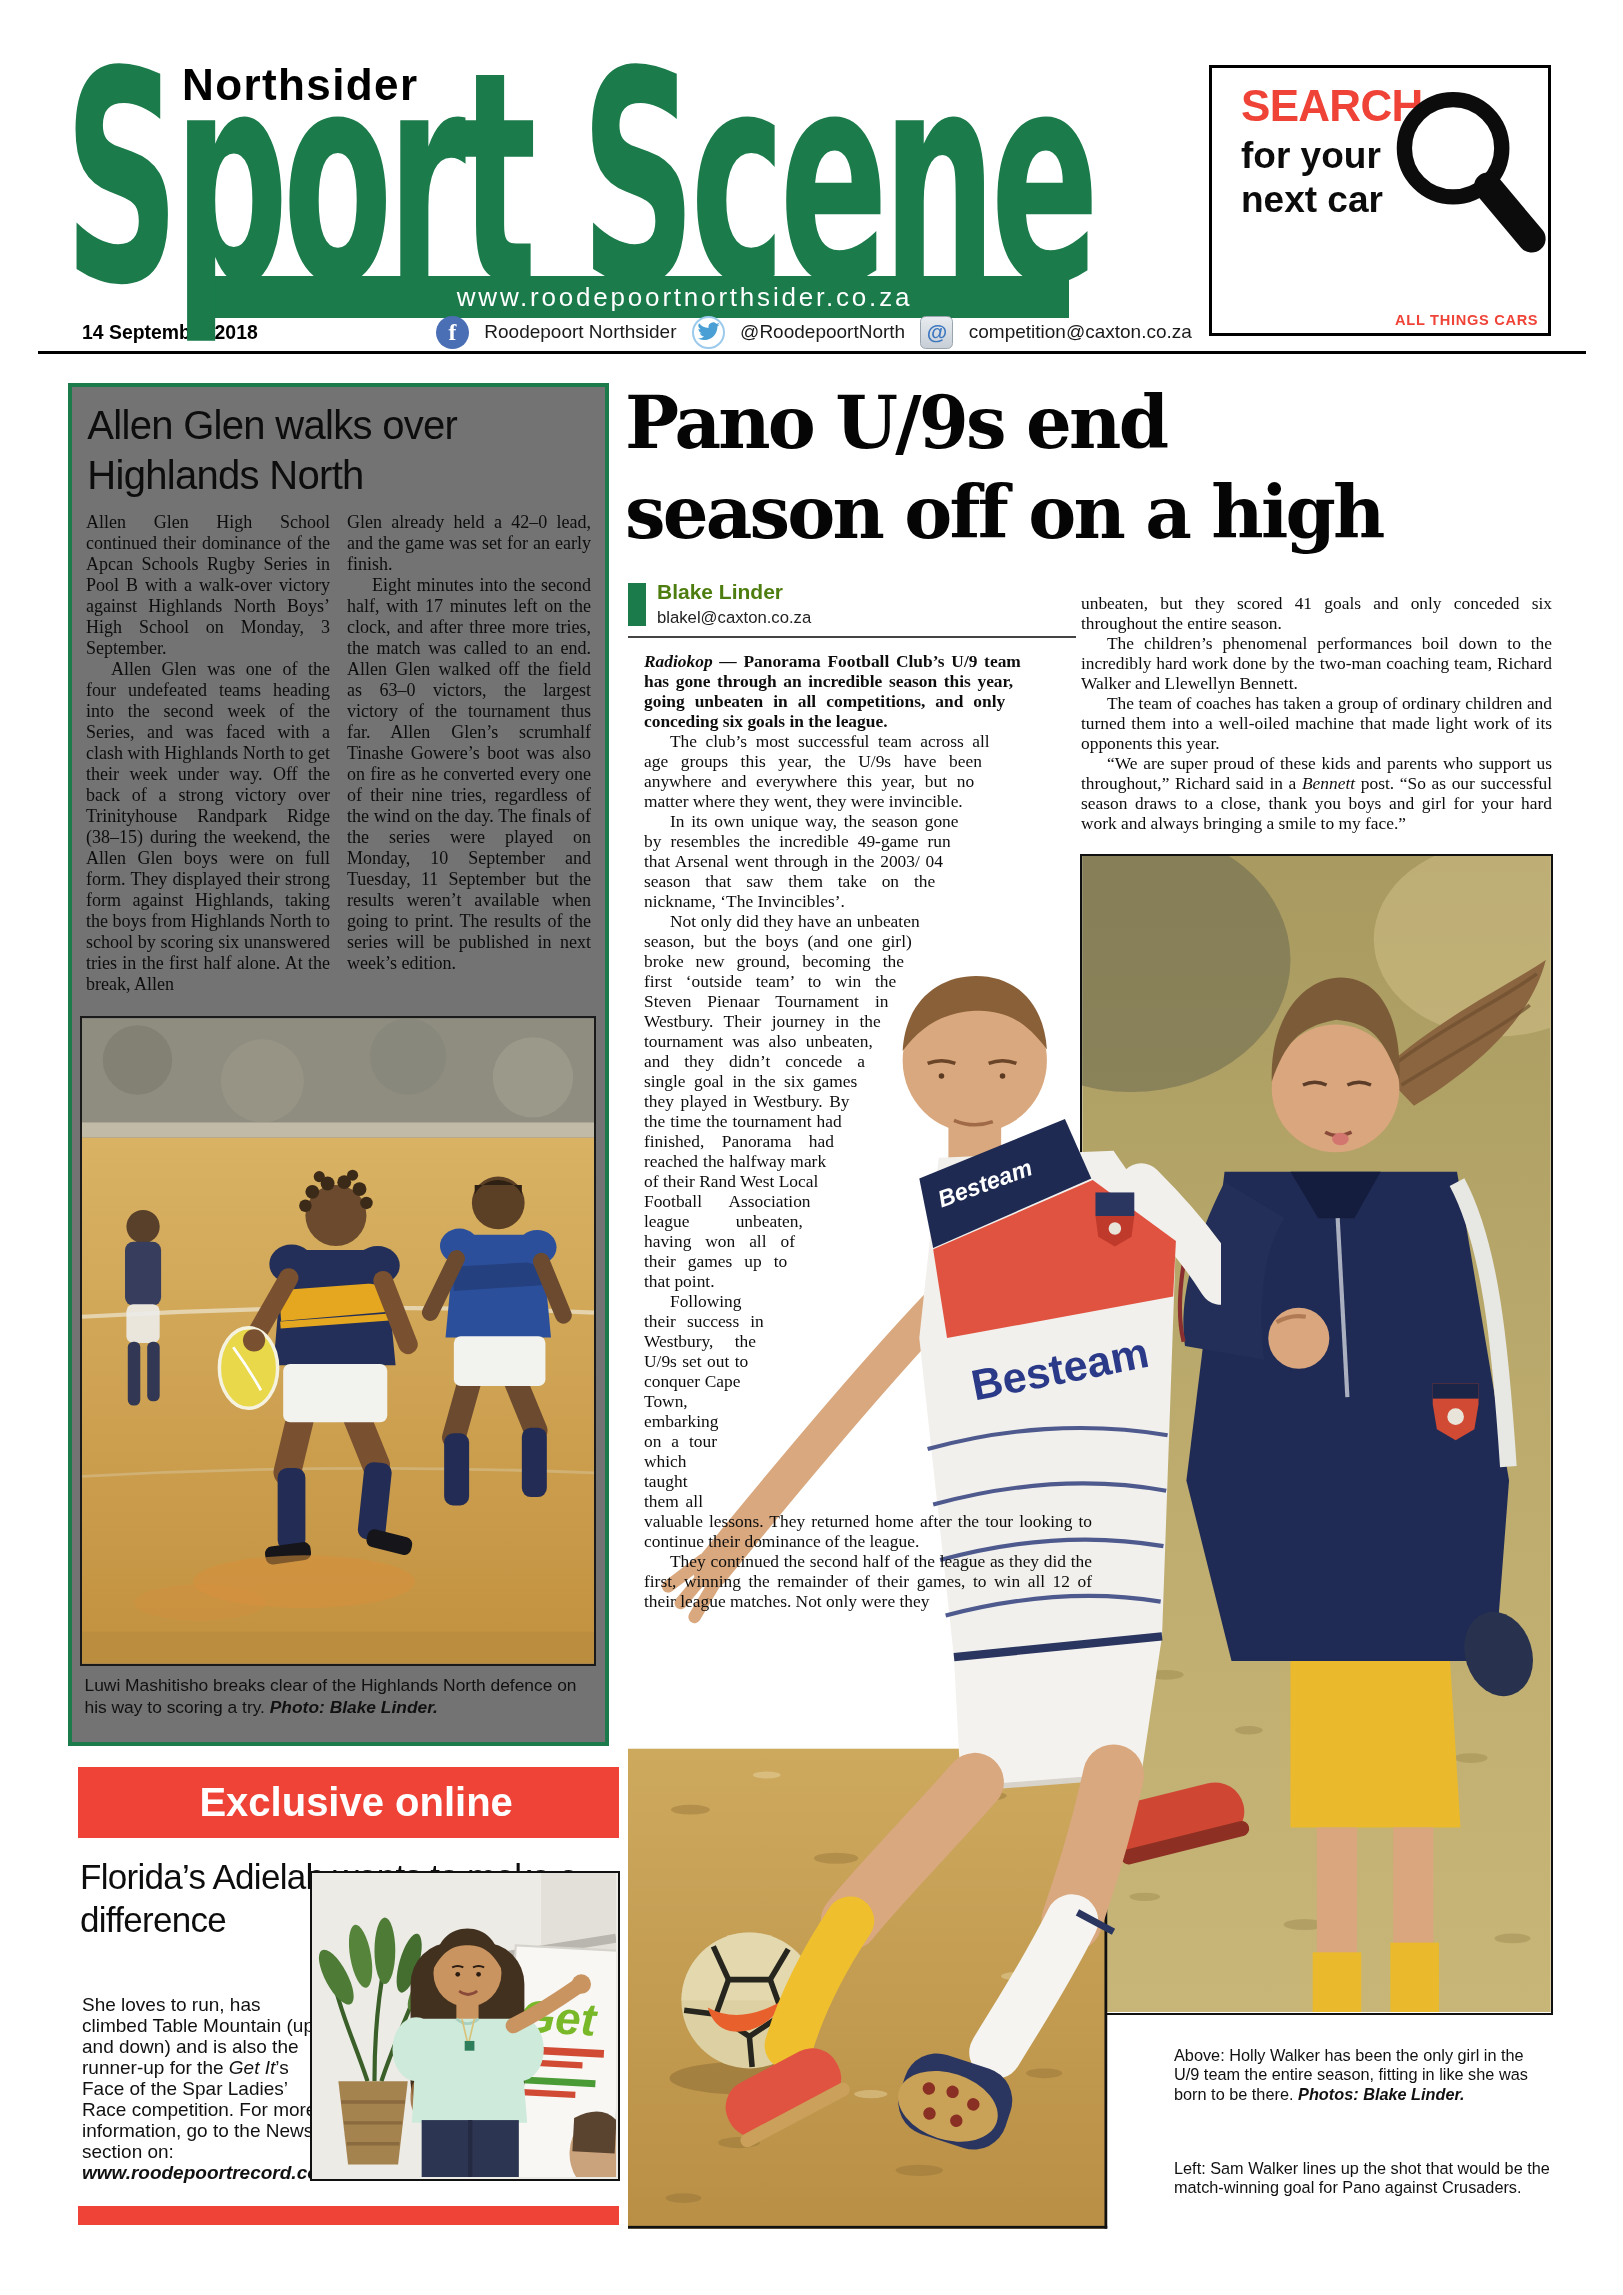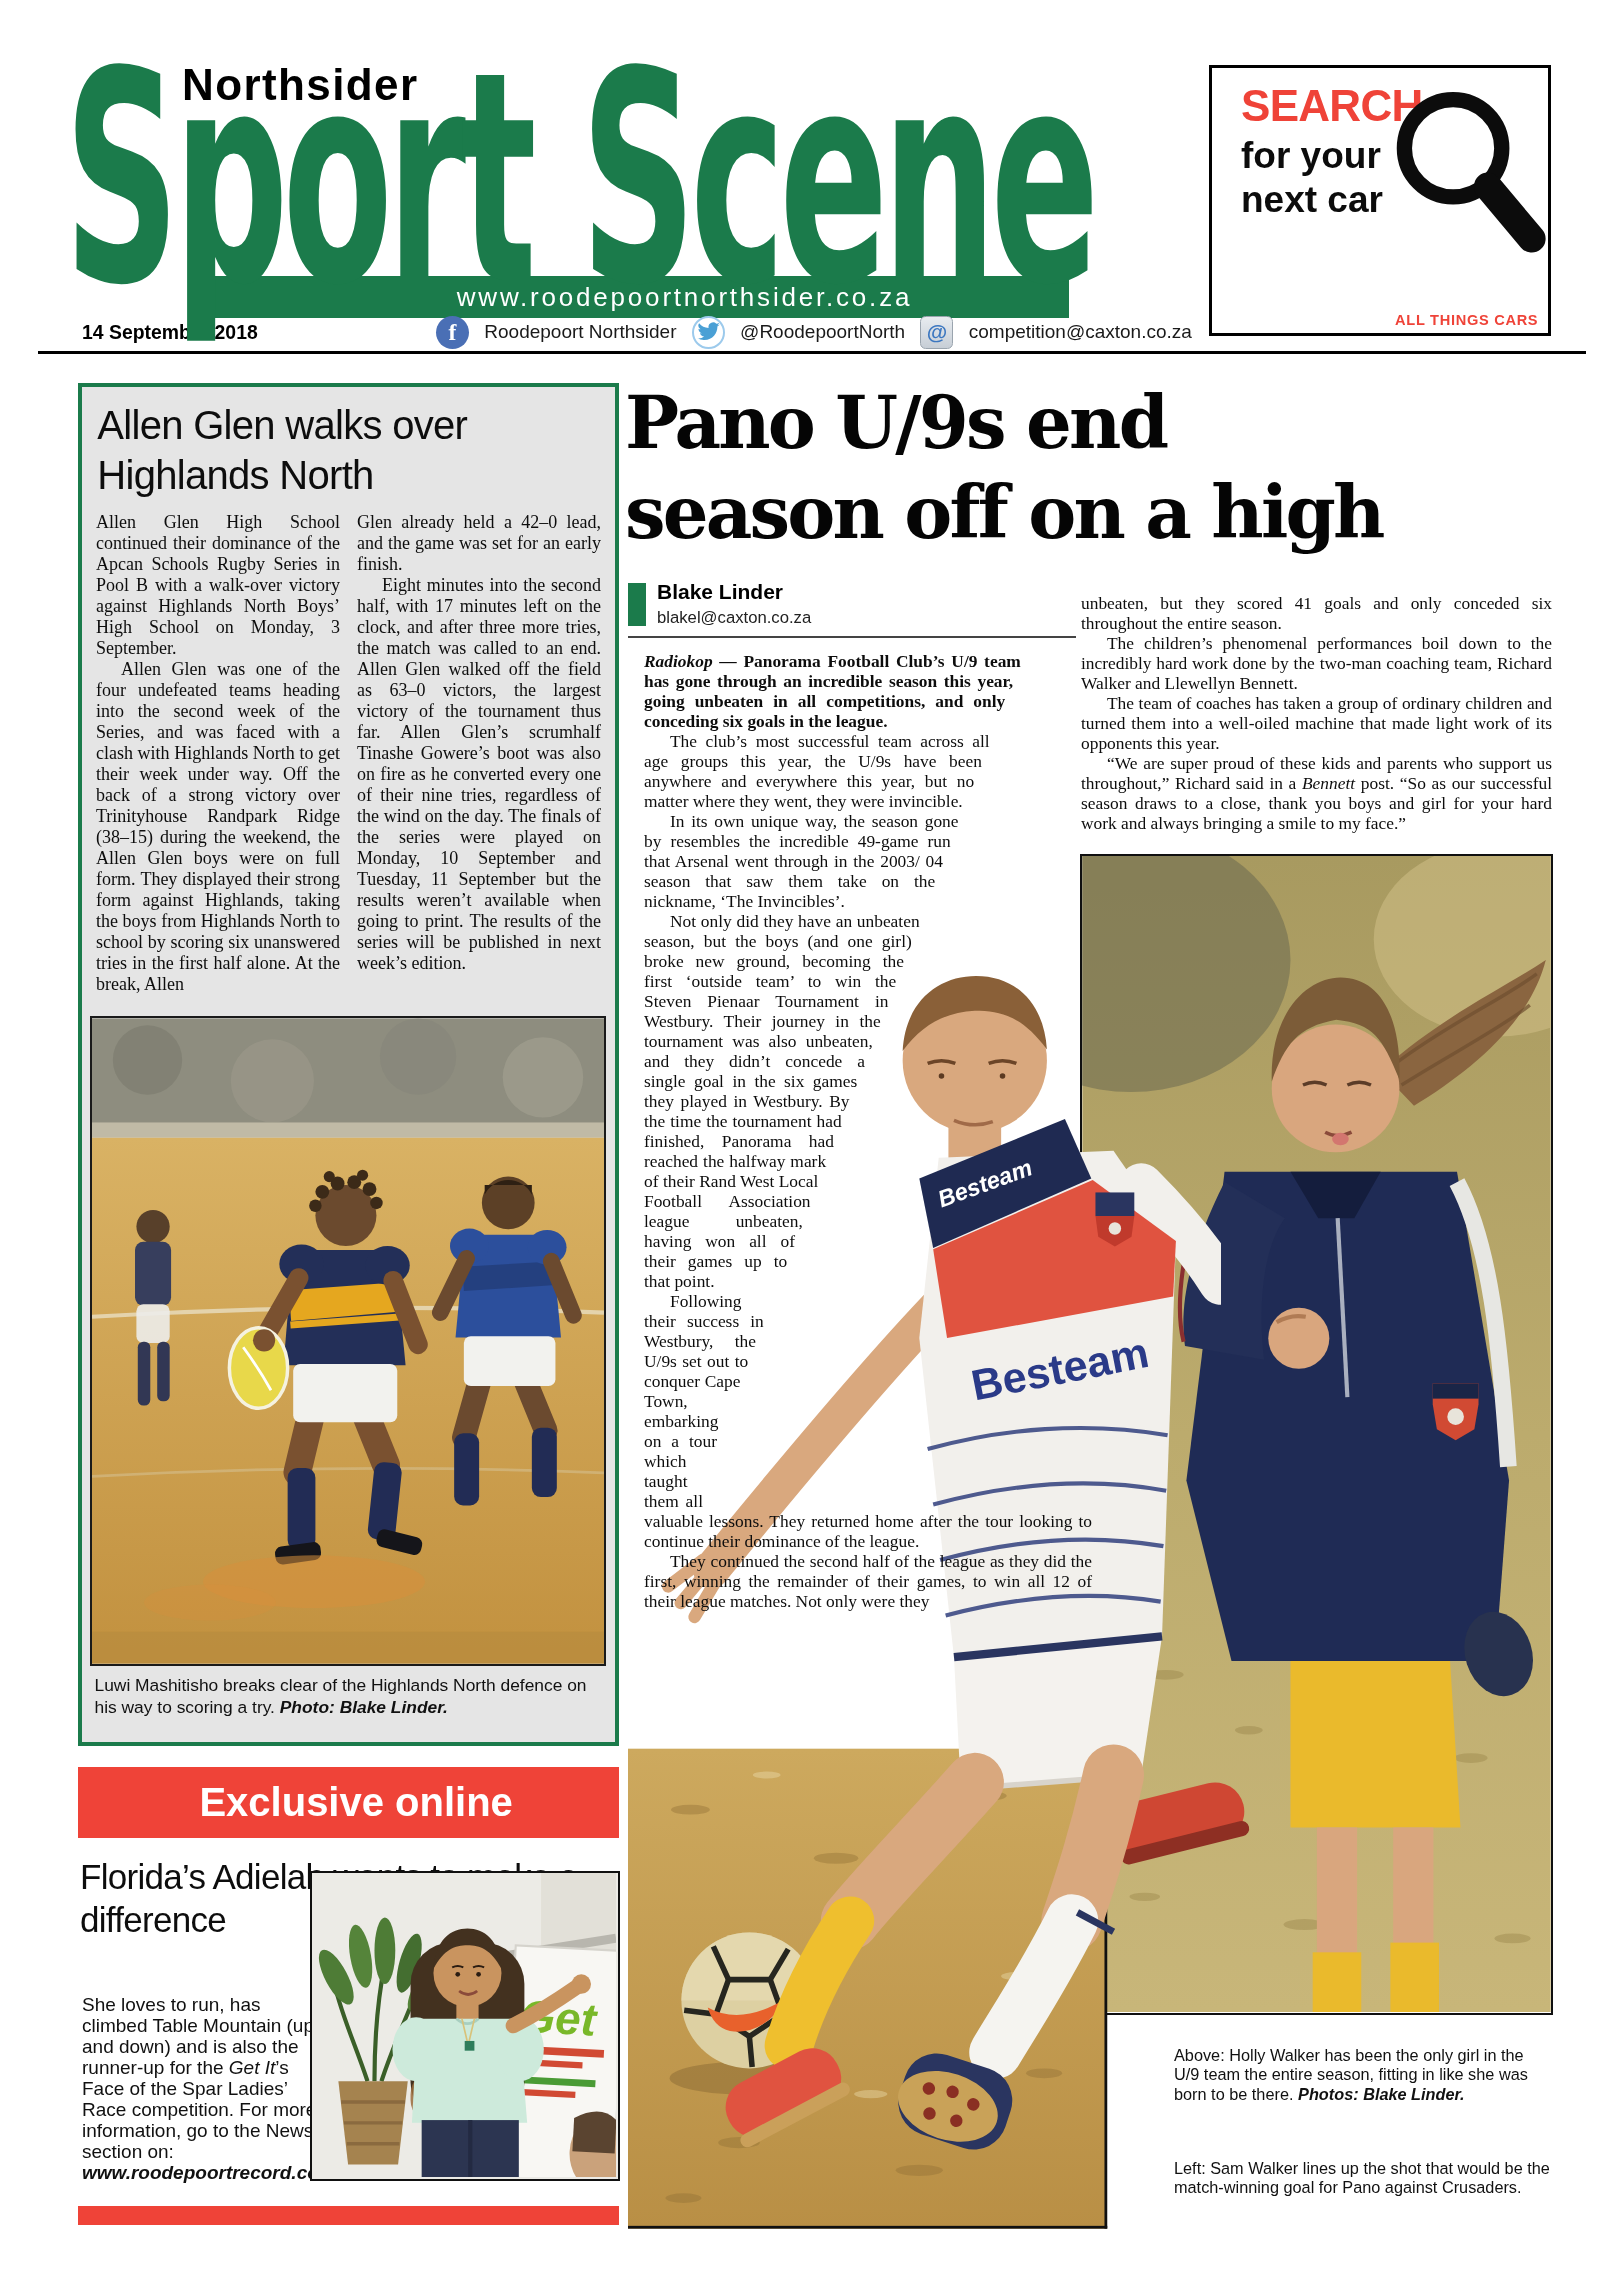--- a/index.html
+++ b/index.html
@@ -39,7 +39,7 @@
   #ad-tagline{position:absolute;right:9.7px;top:244px;font-size:14.6px;font-weight:bold;color:#ef4338;letter-spacing:0.7px;}
 
   
-  #left-box{left:78px;top:383px;width:541px;height:1363px;border:4.2px solid #1b7b4b;background:#e5e5e5;}
+  #left-box{left:68px;top:383px;width:541px;height:1363px;border:4.2px solid #1b7b4b;background:#737373;}
   #left-headline{position:absolute;left:15.3px;top:12.5px;width:479px;font-size:40px;line-height:50px;
                  letter-spacing:-0.7px;color:#0d0d0d;}
   .serif-col{position:absolute;top:125px;width:244px;font-family:"Liberation Serif",serif;

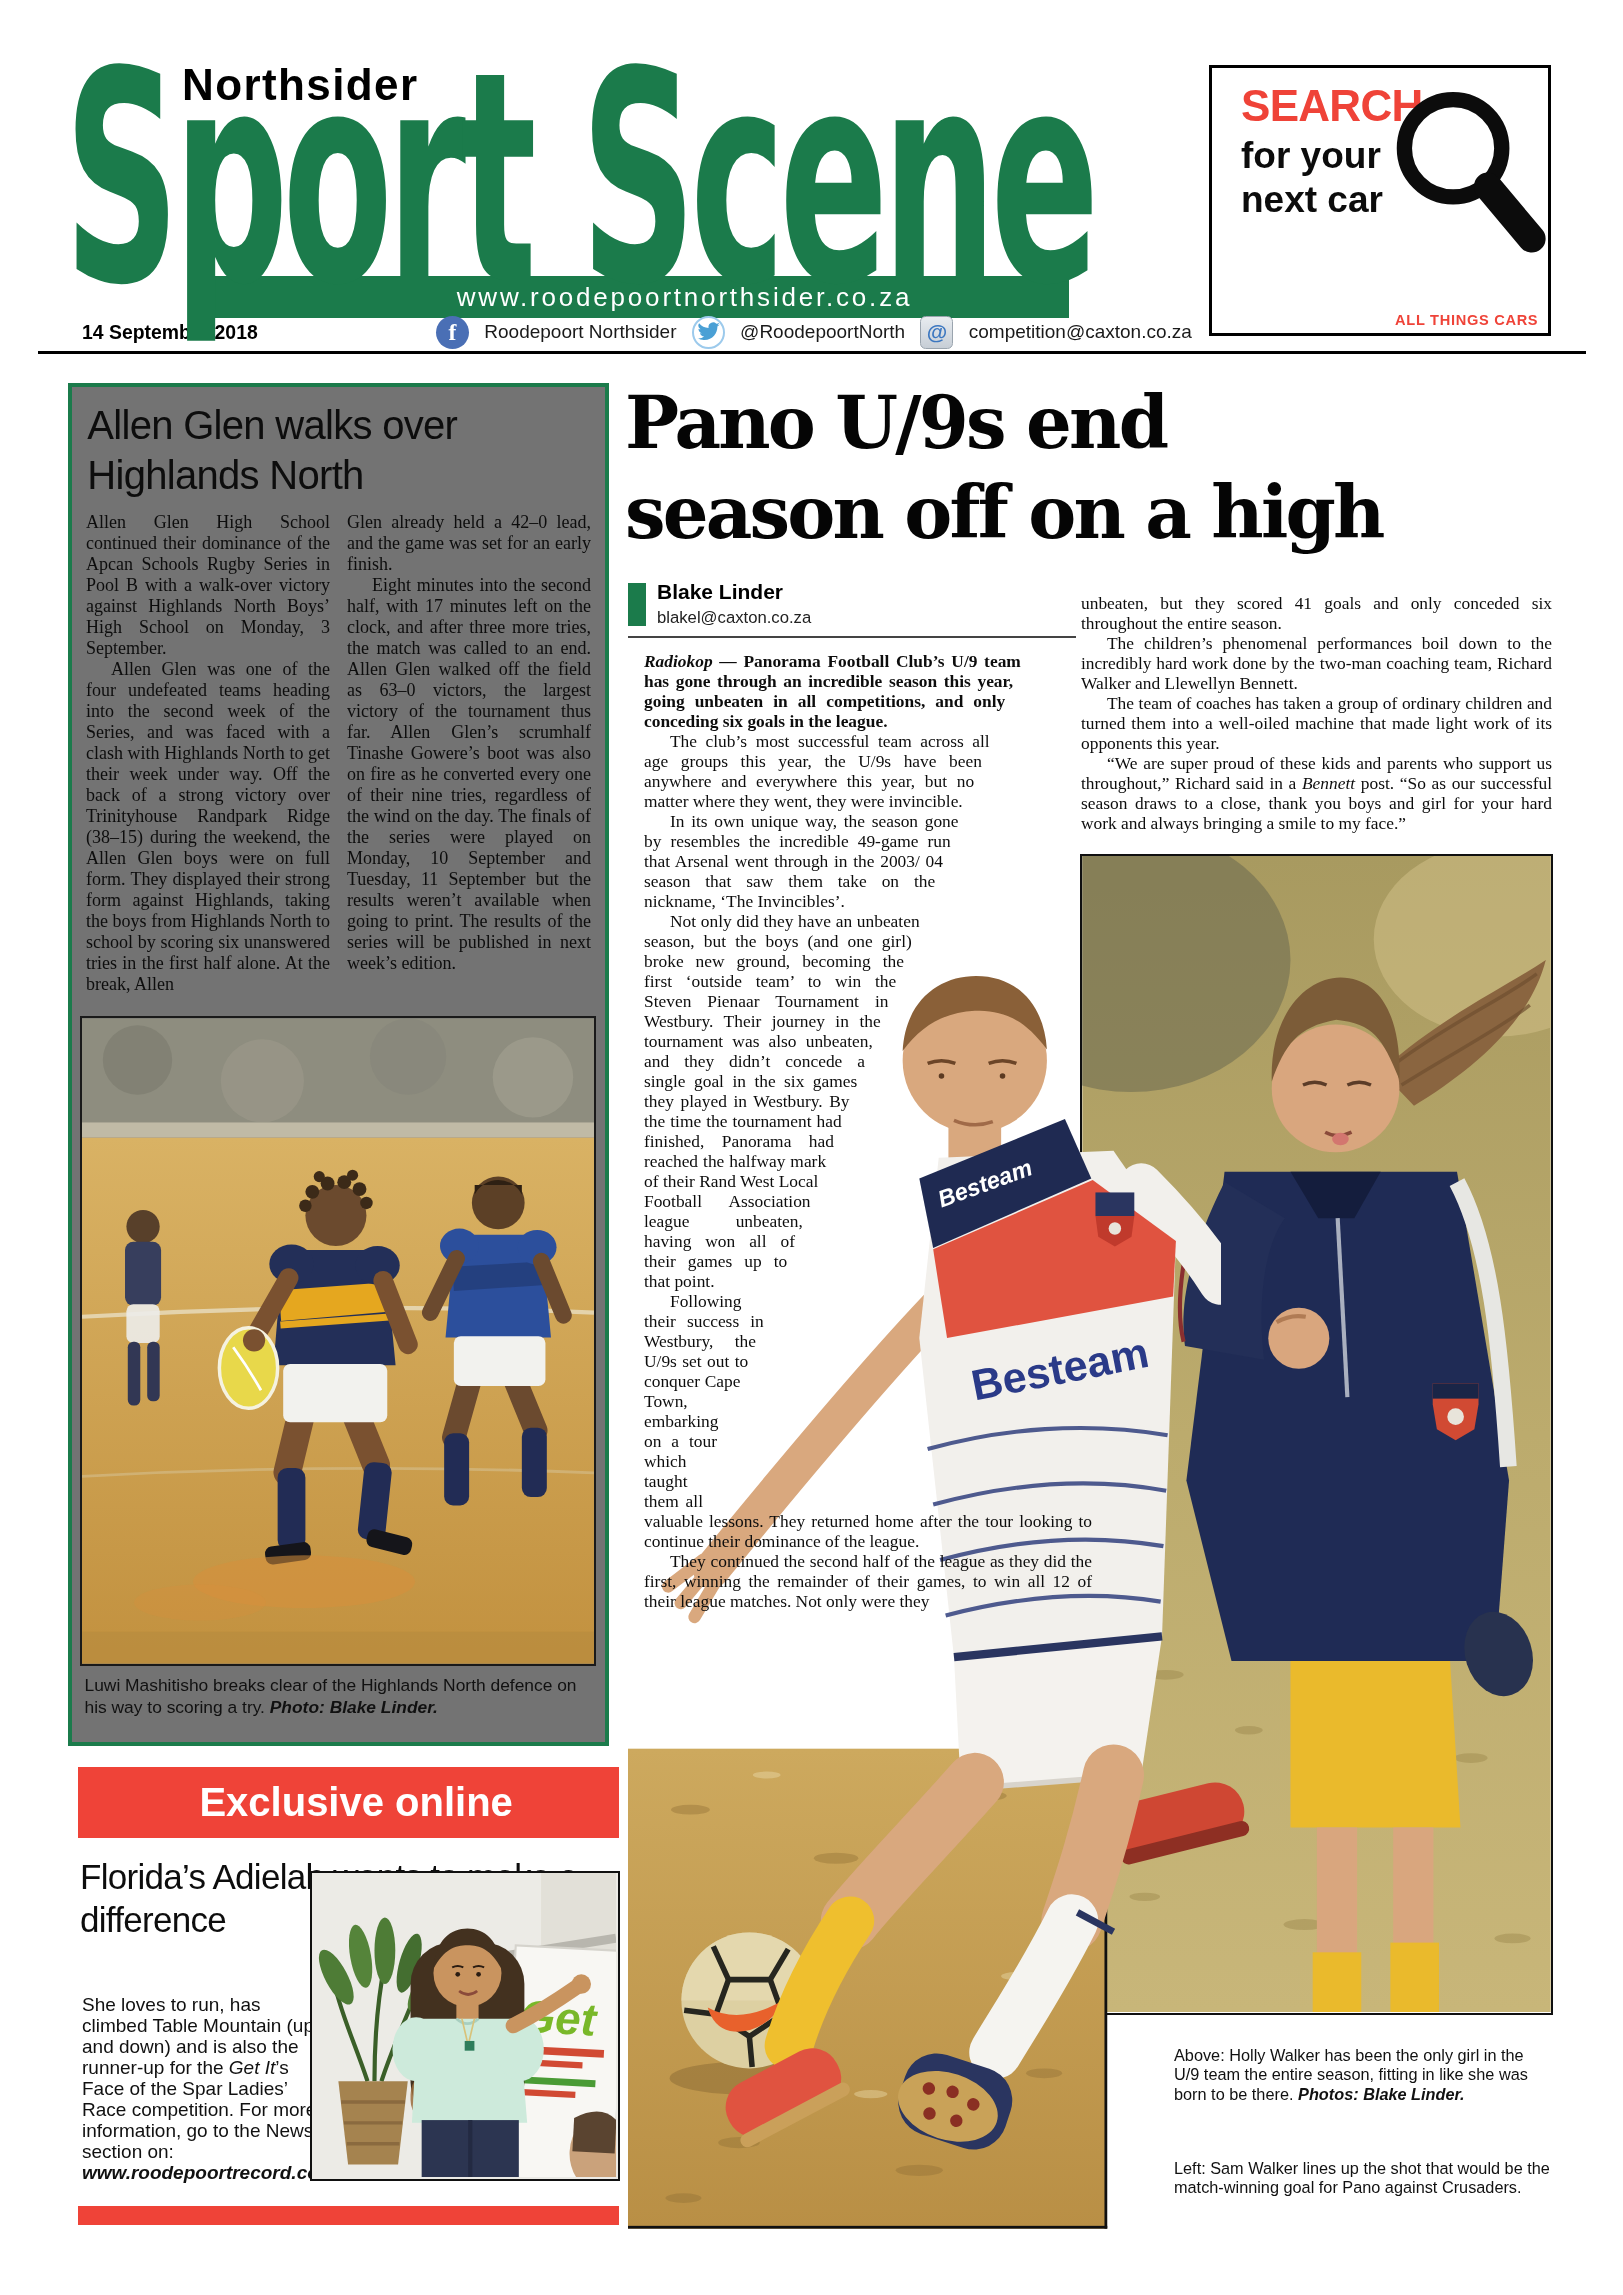--- a/index.html
+++ b/index.html
@@ -67,7 +67,7 @@
                  font-size:72px;line-height:90px;letter-spacing:-2.8px;color:#050505;}
   #byline{left:628px;top:580px;}
   #byline-block{position:absolute;left:0;top:2.8px;width:18px;height:43px;background:#1b7b4b;}
-  #byline-name{position:absolute;left:29px;top:0;font-size:21px;font-weight:bold;color:#000000;}
+  #byline-name{position:absolute;left:29px;top:0;font-size:21px;font-weight:bold;color:#4d7c0f;}
   #byline-email{position:absolute;left:29px;top:28px;font-size:16.7px;color:#222;}
   #byline-rule{left:628px;top:636px;width:448px;height:2.1px;background:#444;}
 

